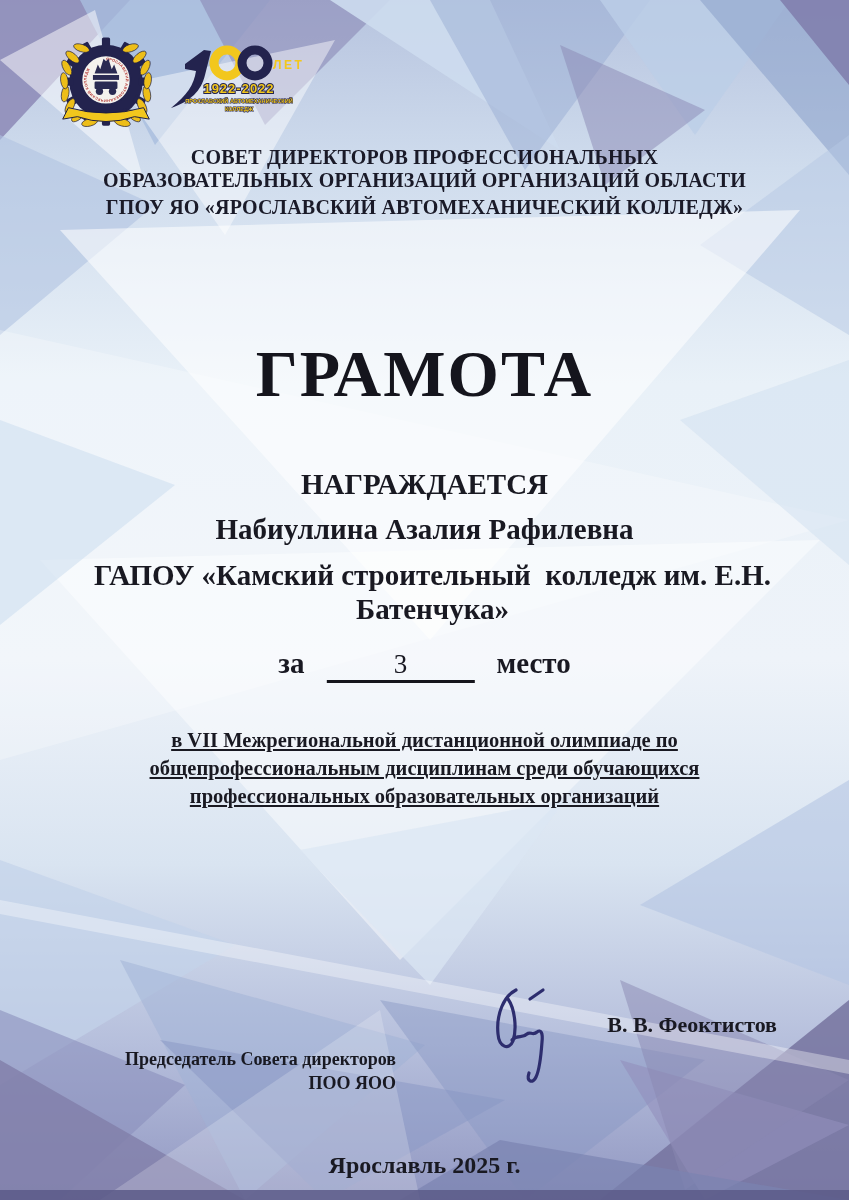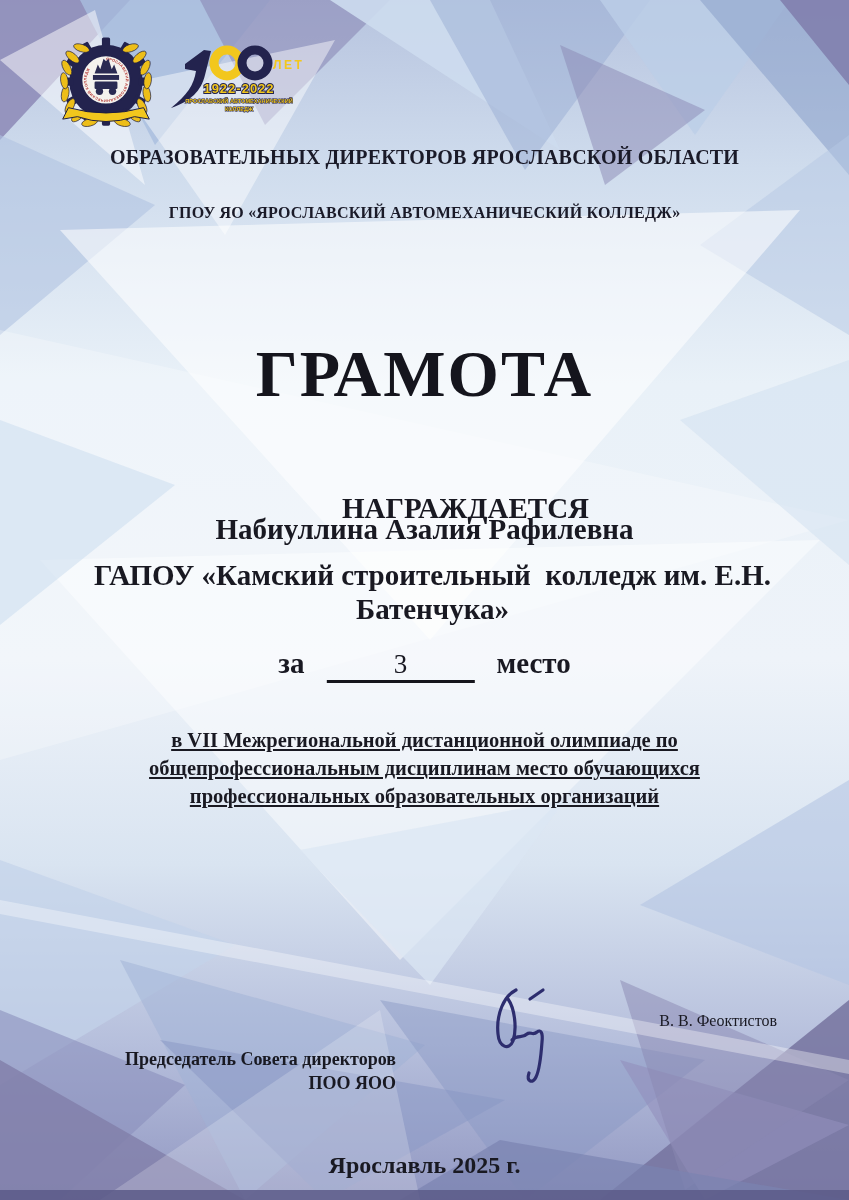--- a/index.html
+++ b/index.html
@@ -147,6 +147,7 @@
 </svg>
 
 <div id="council" class="center">
+  <div class="line">СОВЕТ ДИРЕКТОРОВ ПРОФЕССИОНАЛЬНЫХ</div>
   <div class="line">ОБРАЗОВАТЕЛЬНЫХ ДИРЕКТОРОВ ЯРОСЛАВСКОЙ ОБЛАСТИ</div>
 </div>
 <div id="college" class="center">ГПОУ ЯО «ЯРОСЛАВСКИЙ АВТОМЕХАНИЧЕСКИЙ КОЛЛЕДЖ»</div>

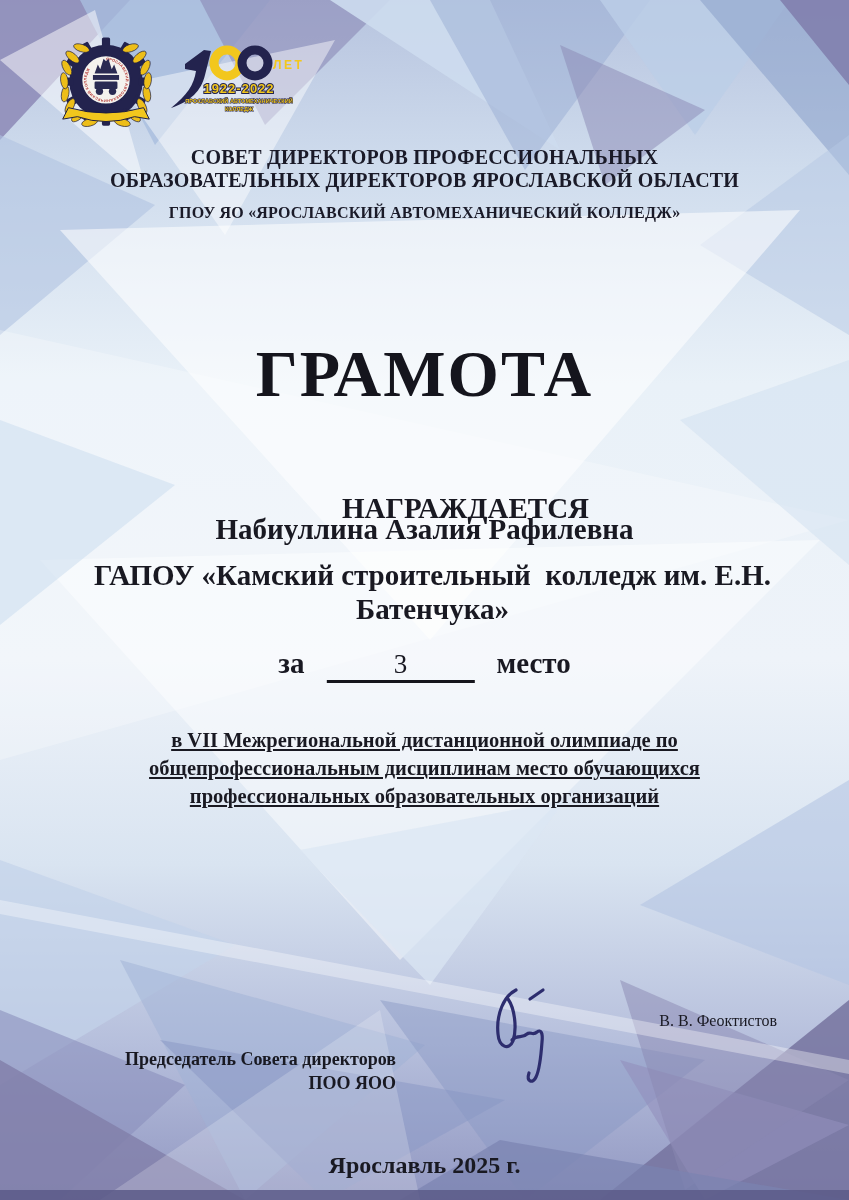--- a/index.html
+++ b/index.html
@@ -148,7 +148,7 @@
 
 <div id="council" class="center">
   <div class="line">СОВЕТ ДИРЕКТОРОВ ПРОФЕССИОНАЛЬНЫХ</div>
-  <div class="line">ОБРАЗОВАТЕЛЬНЫХ ДИРЕКТОРОВ ЯРОСЛАВСКОЙ ОБЛАСТИ</div>
+  <div class="line">ОБРАЗОВАТЕЛЬНЫХ ОРГАНИЗАЦИЙ ОРГАНИЗАЦИЙ ОБЛАСТИ</div>
 </div>
 <div id="college" class="center">ГПОУ ЯО «ЯРОСЛАВСКИЙ АВТОМЕХАНИЧЕСКИЙ КОЛЛЕДЖ»</div>
 

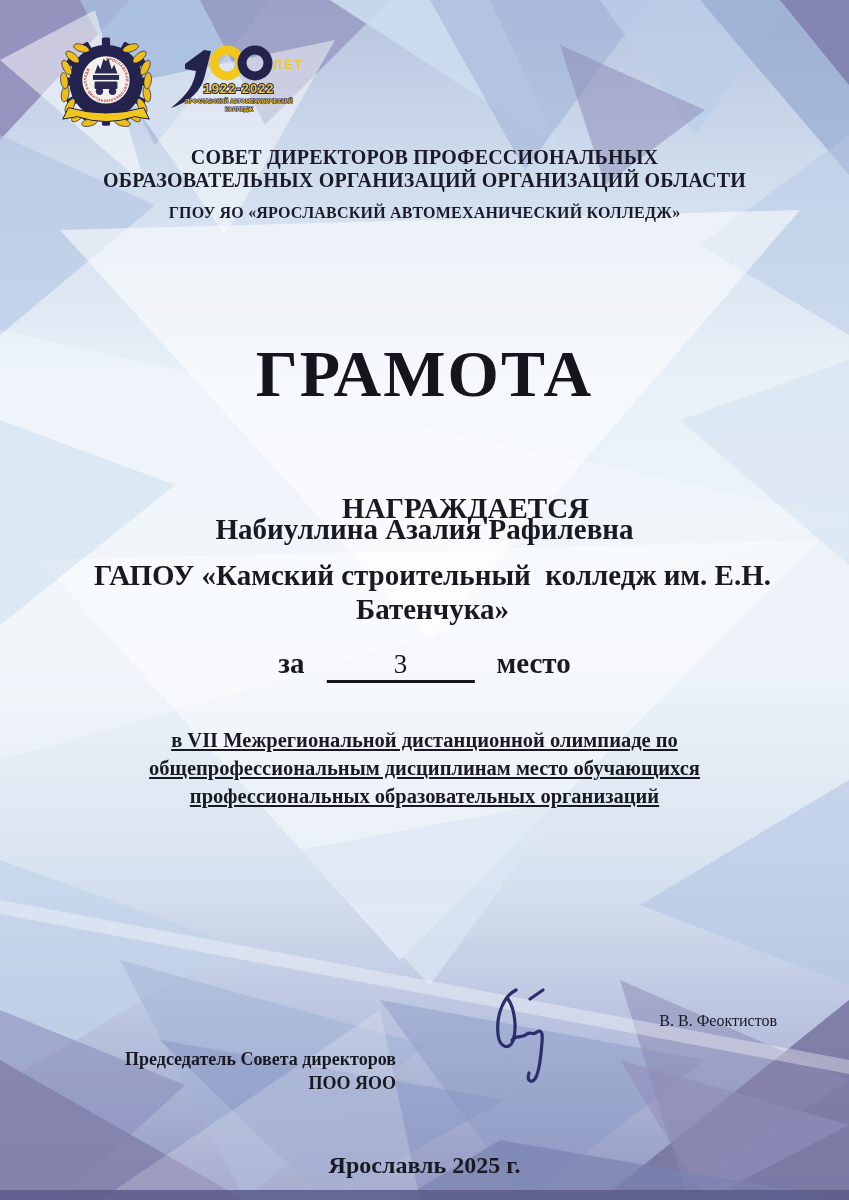--- a/index.html
+++ b/index.html
@@ -13,7 +13,7 @@
   .center{position:absolute;left:50%;transform:translateX(-50%);text-align:center;font-weight:bold;}
   .line{white-space:pre-wrap;}
   #council{top:146px;width:720px;font-size:20px;line-height:23px;letter-spacing:.2px;color:#1a1a28;}
-  #college{top:204px;width:760px;font-size:16px;letter-spacing:.2px;color:#1a1a28;}
+  #college{top:196px;width:760px;font-size:20px;letter-spacing:.2px;color:#1a1a28;}
   #title{top:336px;font-size:66px;letter-spacing:2px;color:#15151d;text-align:center;}
   #awarded{top:492px;font-size:29px;margin-left:41px;}
   #recipient{top:513px;font-size:29px;}

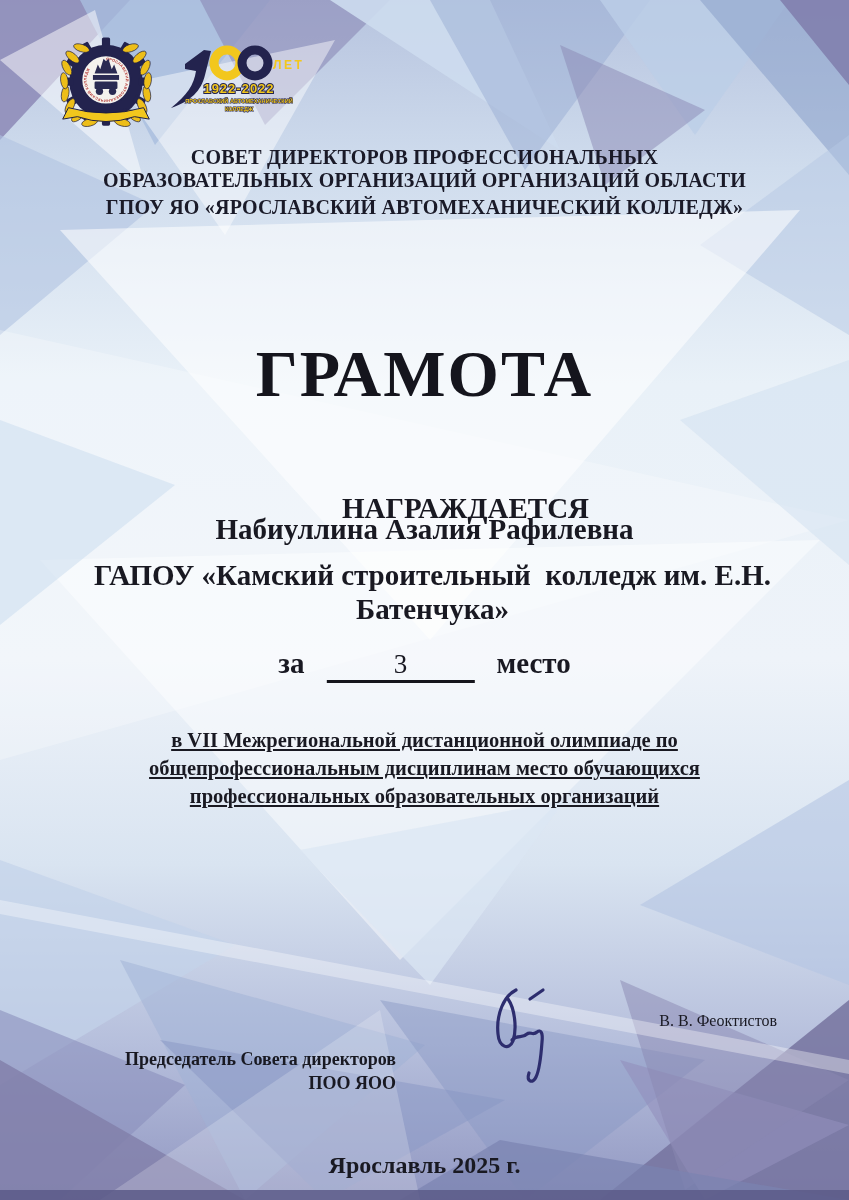--- a/index.html
+++ b/index.html
@@ -15,7 +15,7 @@
   #council{top:146px;width:720px;font-size:20px;line-height:23px;letter-spacing:.2px;color:#1a1a28;}
   #college{top:196px;width:760px;font-size:20px;letter-spacing:.2px;color:#1a1a28;}
   #title{top:336px;font-size:66px;letter-spacing:2px;color:#15151d;text-align:center;}
-  #awarded{top:492px;font-size:29px;margin-left:41px;}
+  #awarded{top:468px;font-size:29px;}
   #recipient{top:513px;font-size:29px;}
   #institution{top:558px;width:690px;font-size:29px;line-height:34px;margin-left:8px;}
   #place{top:647px;font-size:29px;}

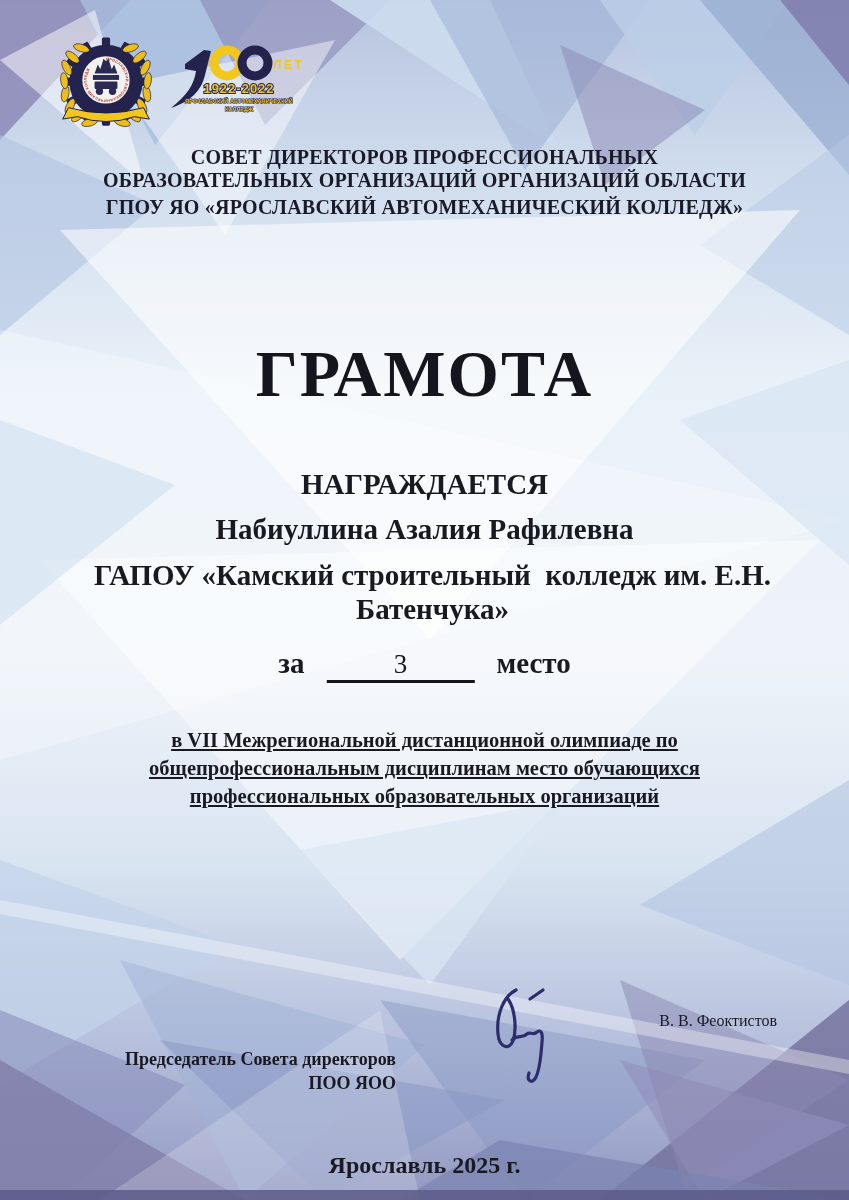--- a/index.html
+++ b/index.html
@@ -164,7 +164,7 @@
 </div>
 <div id="event" class="center">
   <div class="line">в VII Межрегиональной дистанционной олимпиаде по</div>
-  <div class="line">общепрофессиональным дисциплинам место обучающихся</div>
+  <div class="line">общепрофессиональным дисциплинам среди обучающихся</div>
   <div class="line">профессиональных образовательных организаций</div>
 </div>
 

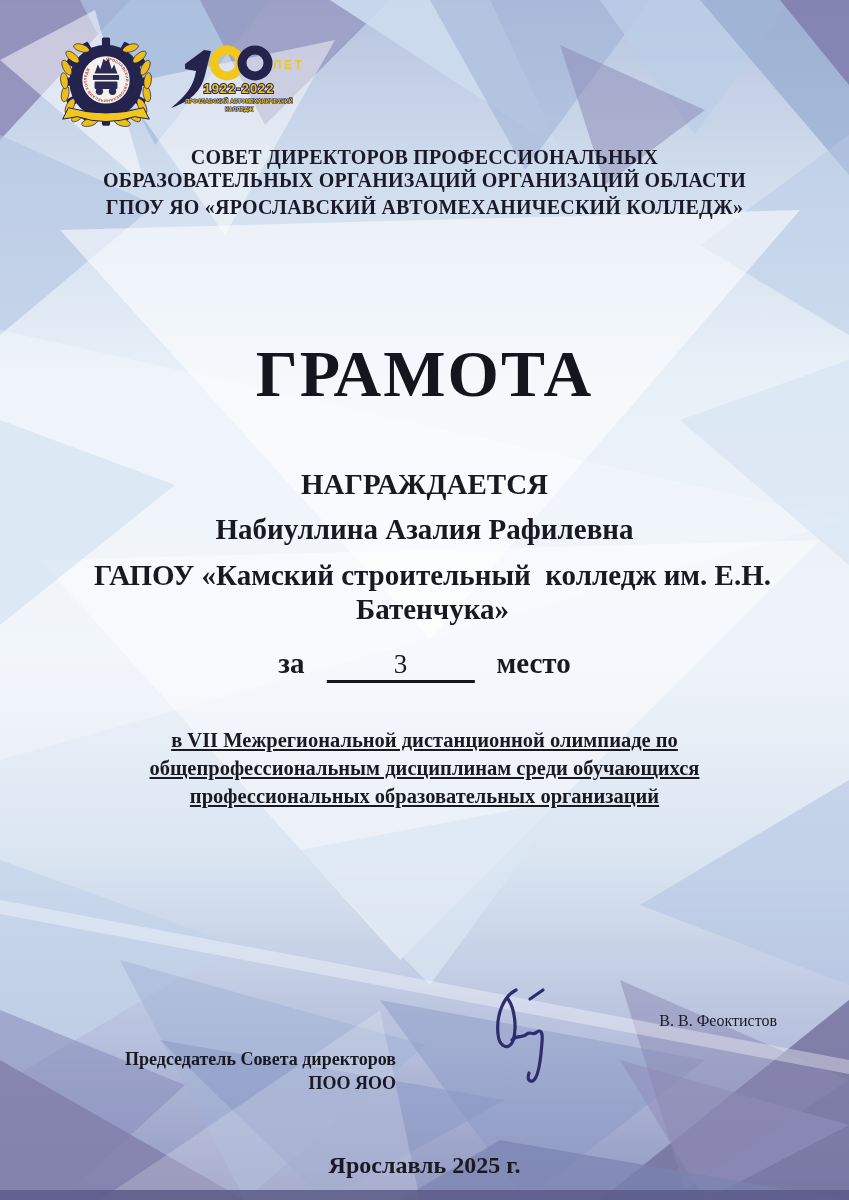--- a/index.html
+++ b/index.html
@@ -27,7 +27,7 @@
   }
   #event{top:726px;width:660px;font-size:20.5px;line-height:28px;text-decoration:underline;}
   #signer-role{left:66px;top:1011px;width:330px;font-size:18px;line-height:24px;font-weight:bold;text-align:right;margin-top:36px;}
-  #signer-name{right:72px;top:1012px;font-size:16px;font-weight:normal;}
+  #signer-name{right:72px;top:1012px;font-size:22px;font-weight:bold;}
   #signature{left:478px;top:983px;}
   #city{top:1108px;font-size:24px;margin-top:44px;}
   svg text{font-weight:bold;}

